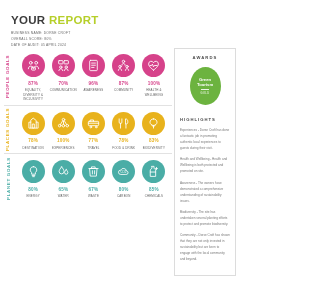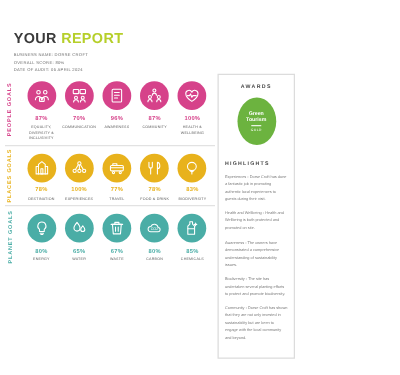--- a/index.html
+++ b/index.html
@@ -12,7 +12,7 @@
   .page { position: relative; width: 246px; height: 300px; background:#fff; }
 
   
-  .header { padding: 25px 0 0 11px; }
+  .header { padding: 14px 0 0 11px; }
   .title { font-size: 11.5px; font-weight: bold; letter-spacing: 0.3px; color:#3b3b3b; }
   .title .accent { color:#b6cf2a; }
   .meta { margin-top: 4px; }

